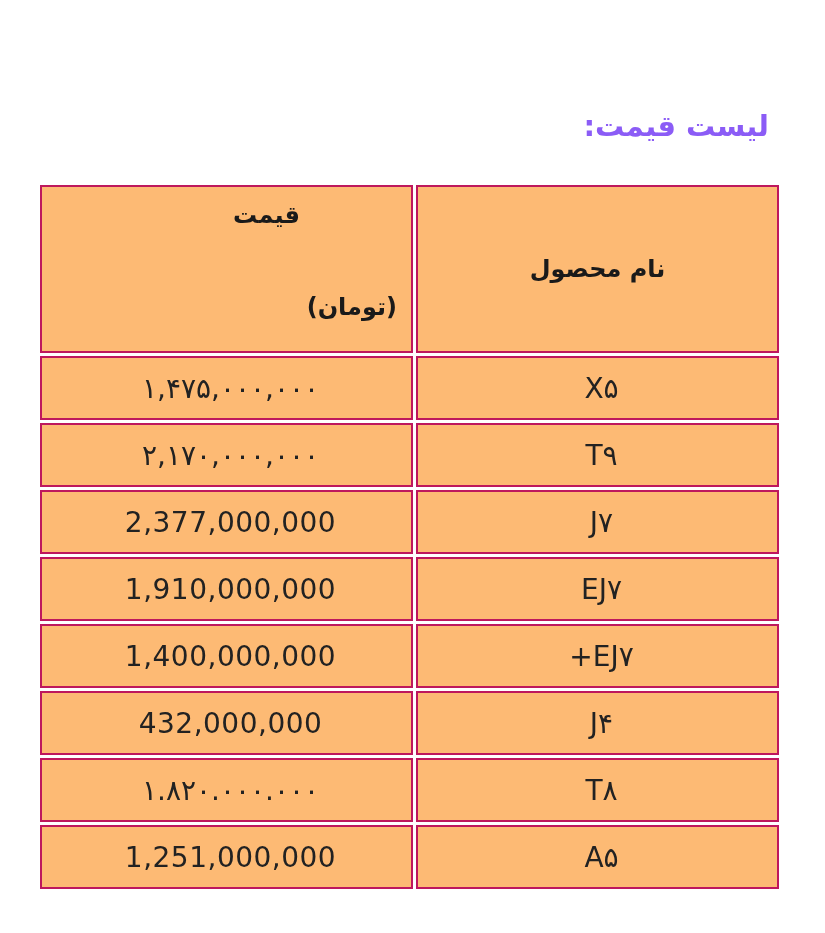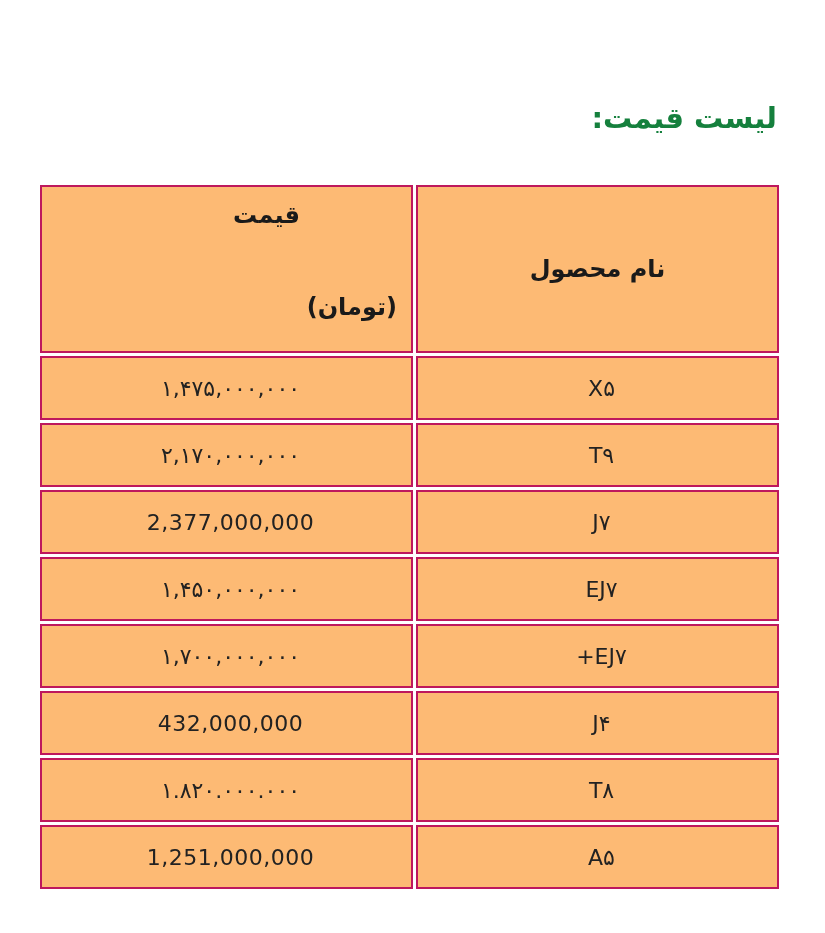--- a/index.html
+++ b/index.html
@@ -20,10 +20,10 @@
       position: absolute;
       top: 86px;
       right: 40px;
-      margin: 8px;
+      margin: 16px;
       font-size: 29px;
       font-weight: bold;
-      color: #15803d;
+      color: #8b5cf6;
       line-height: 48px;
     }
     table.price-table {

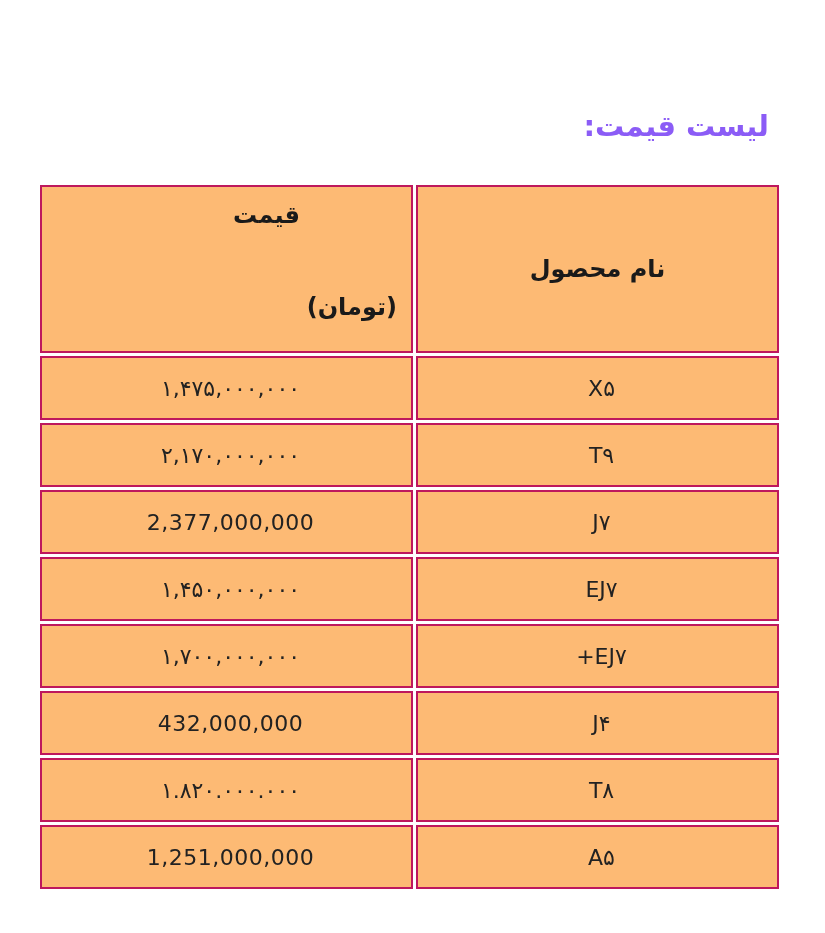--- a/index.html
+++ b/index.html
@@ -74,7 +74,7 @@
     }
     tr.data-row td {
       height: 60px;
-      font-size: 22px;
+      font-size: 28px;
       color: #222222;
       font-weight: normal;
       padding-left: 8px;

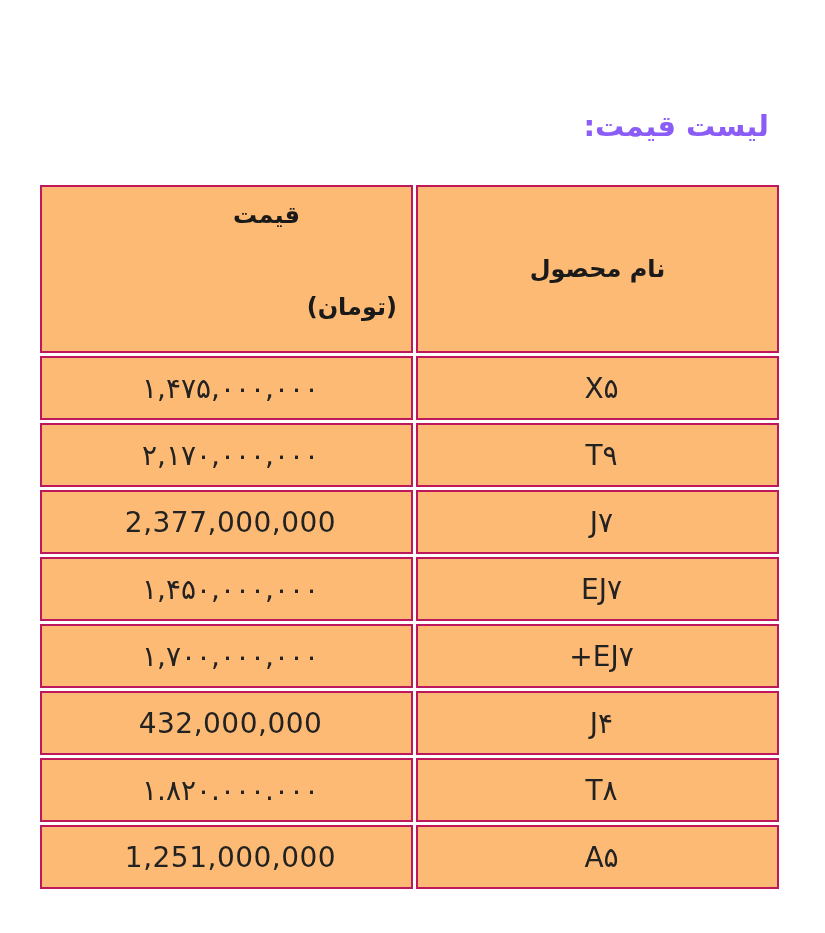--- a/index.html
+++ b/index.html
@@ -119,7 +119,7 @@
     </tr>
     <tr class="data-row">
       <td class="name-cell">EJ۷</td>
-      <td class="price-cell">۱,۴۵۰,۰۰۰,۰۰۰</td>
+      <td class="price-cell">1,910,000,000</td>
     </tr>
     <tr class="data-row">
       <td class="name-cell">+EJ۷</td>

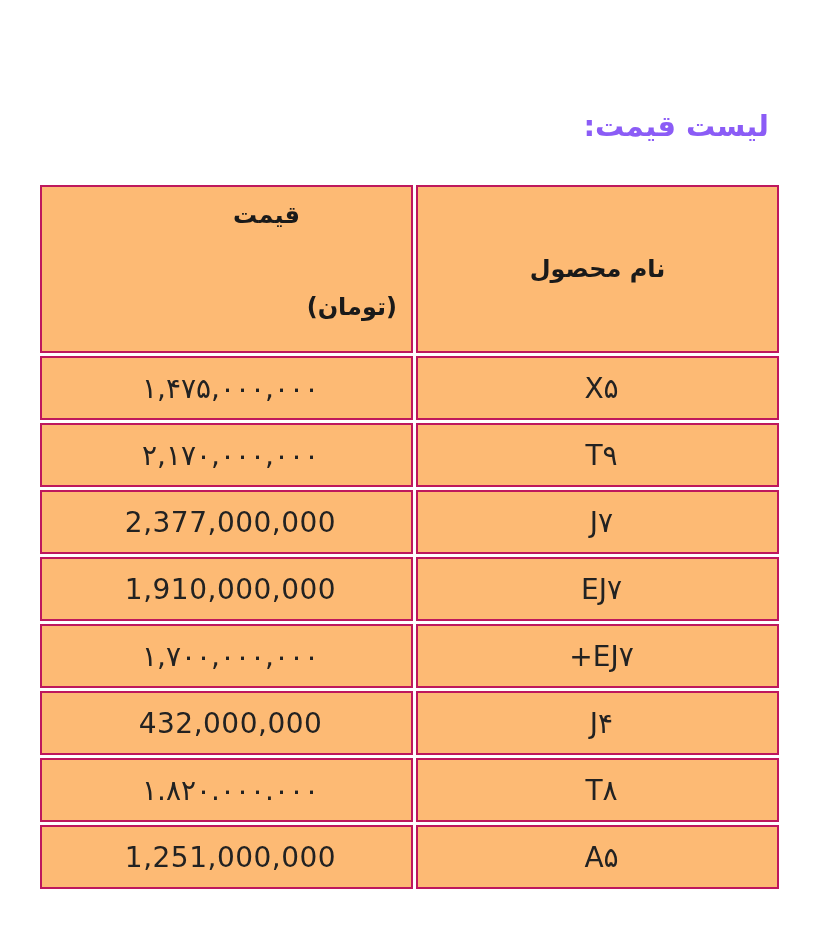--- a/index.html
+++ b/index.html
@@ -123,7 +123,7 @@
     </tr>
     <tr class="data-row">
       <td class="name-cell">+EJ۷</td>
-      <td class="price-cell">۱,۷۰۰,۰۰۰,۰۰۰</td>
+      <td class="price-cell">1,400,000,000</td>
     </tr>
     <tr class="data-row">
       <td class="name-cell">J۴</td>

